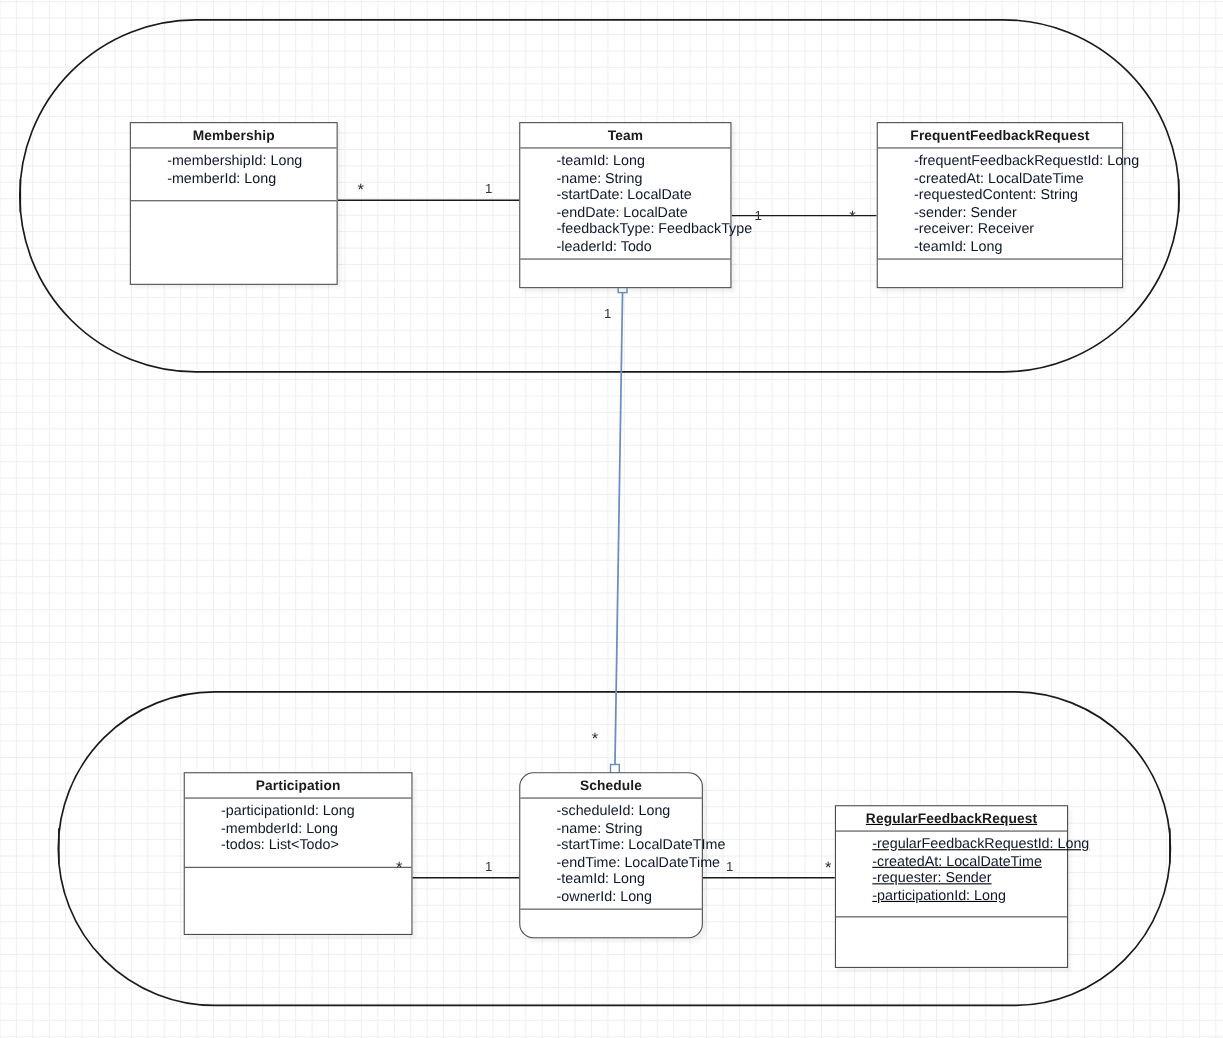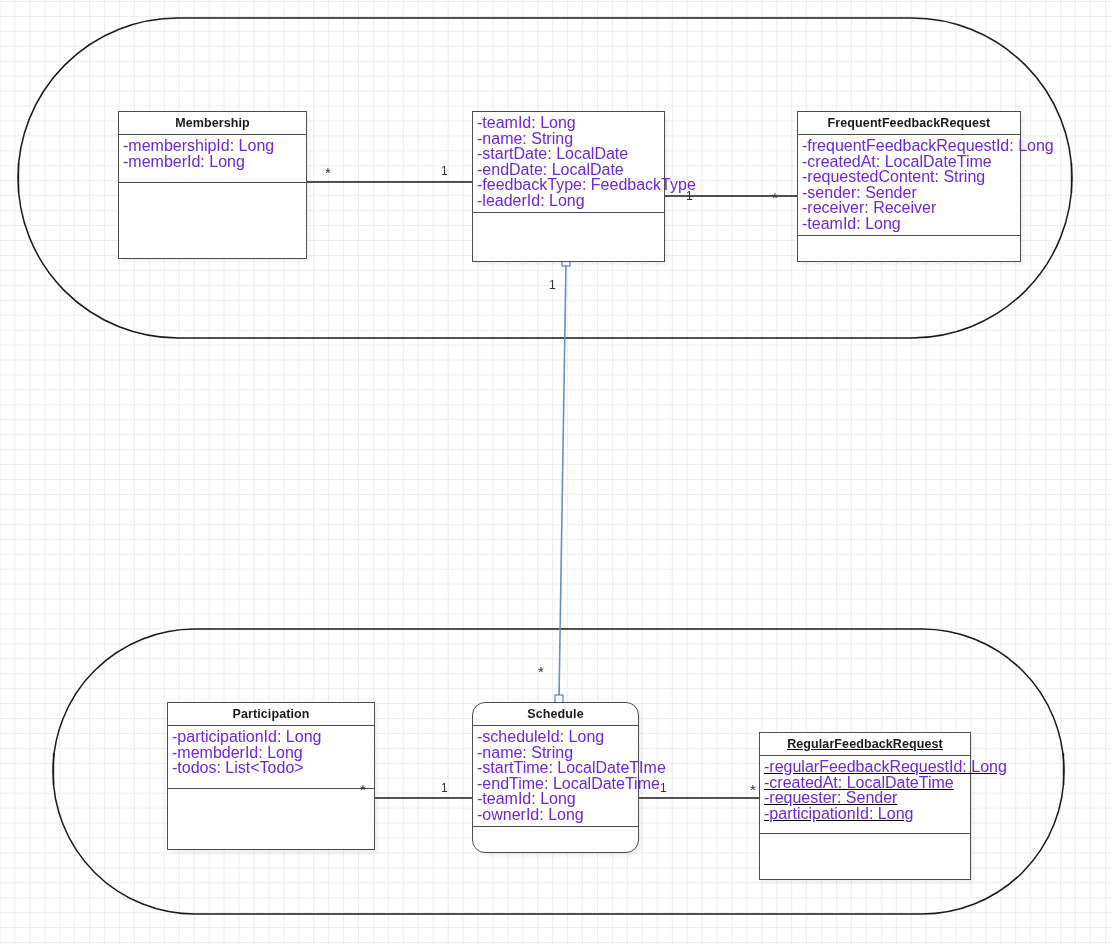--- a/index.html
+++ b/index.html
@@ -116,6 +116,7 @@
   </div>
 
   <div class="uml-class" style="left:472px; top:111px; width:193px; height:151px;">
+    <div class="uml-title">Team</div>
     <div class="uml-attrs" style="height:101px;">
       <div class="uml-attr">-teamId: Long</div>
       <div class="uml-attr">-name: String</div>

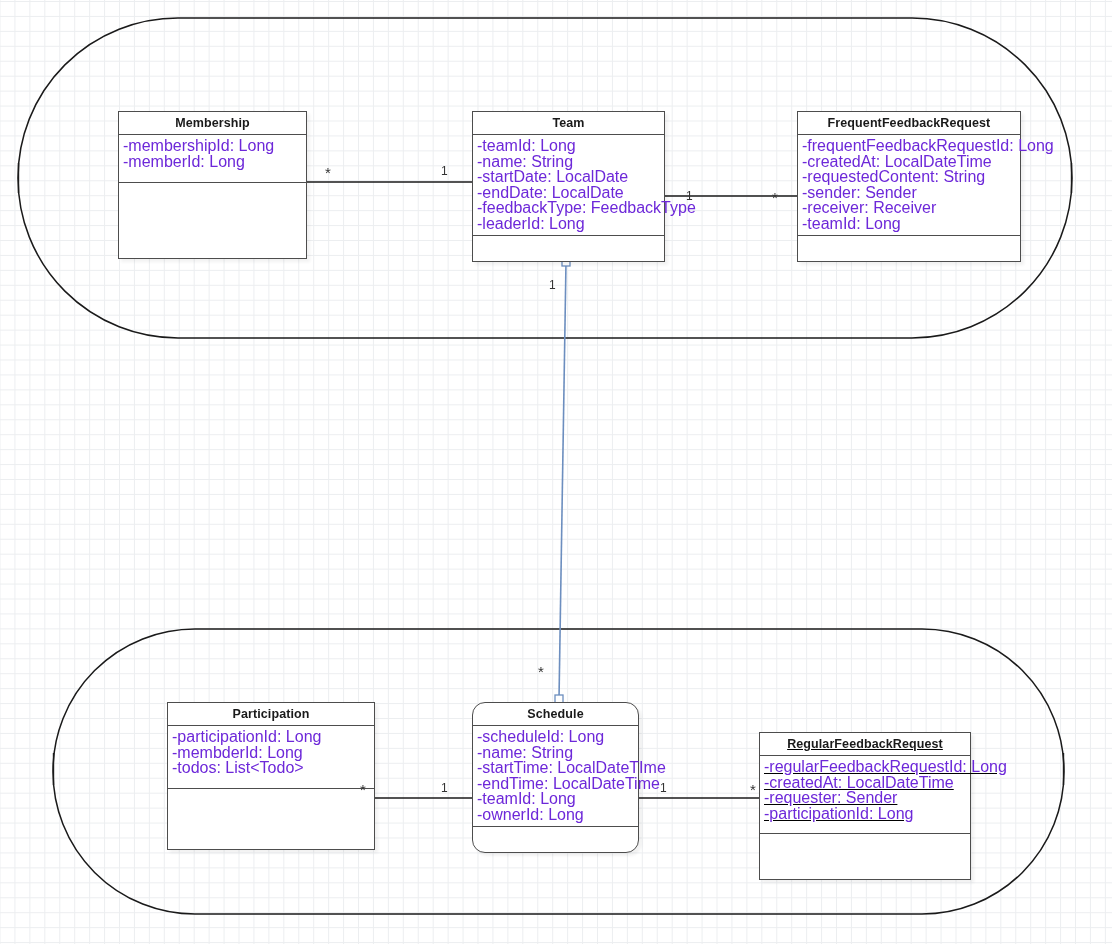--- a/index.html
+++ b/index.html
@@ -56,10 +56,11 @@
     padding: 3px 0 4px 4px;
   }
   .uml-attr {
-    font-size: 16px;
-    color: #6d28d9;
+    font-size: 13px;
+    color: #0f172a;
     line-height: 15.6px;
     white-space: nowrap;
+    margin-left: 29px;
   }
   .uml-ops {
     box-sizing: border-box;

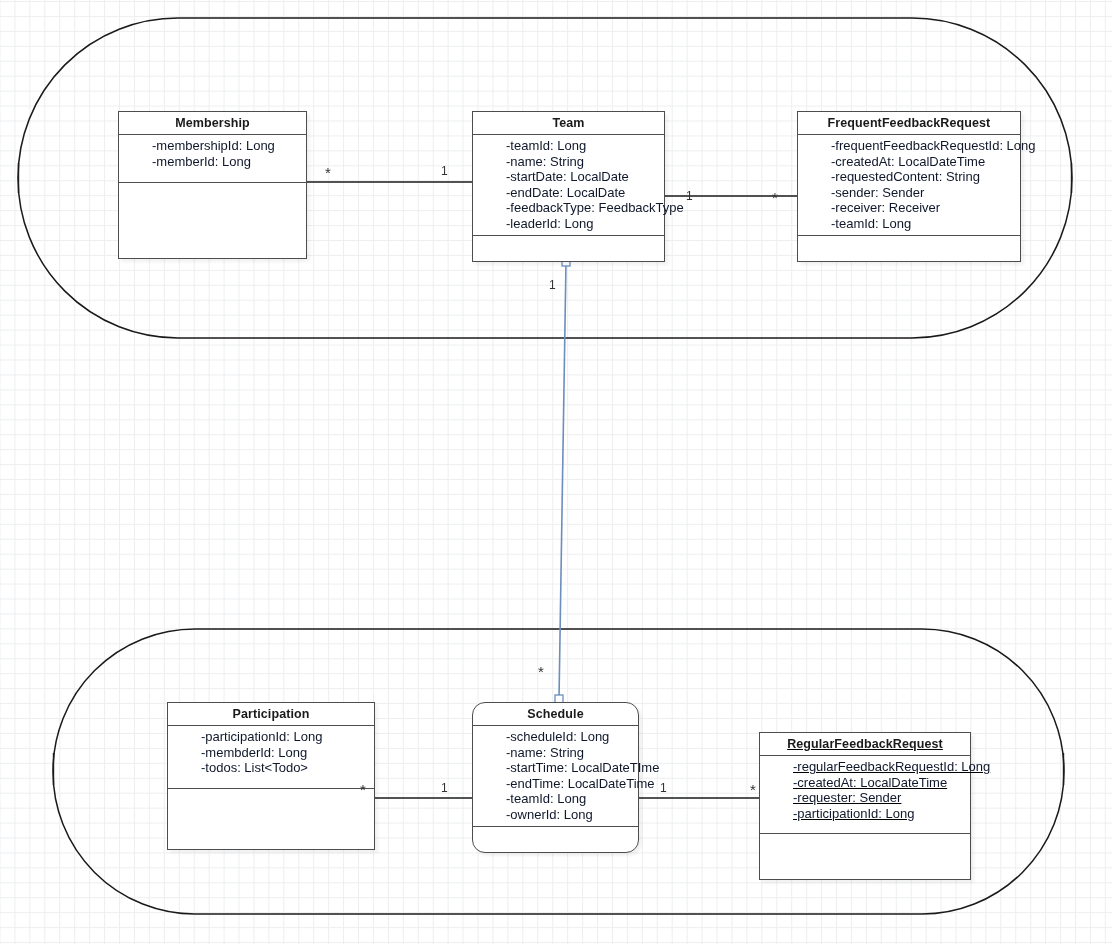--- a/index.html
+++ b/index.html
@@ -124,7 +124,7 @@
       <div class="uml-attr">-startDate: LocalDate</div>
       <div class="uml-attr">-endDate: LocalDate</div>
       <div class="uml-attr">-feedbackType: FeedbackType</div>
-      <div class="uml-attr">-leaderId: Long</div>
+      <div class="uml-attr">-leaderId: Todo</div>
     </div>
     <div class="uml-ops"></div>
   </div>

